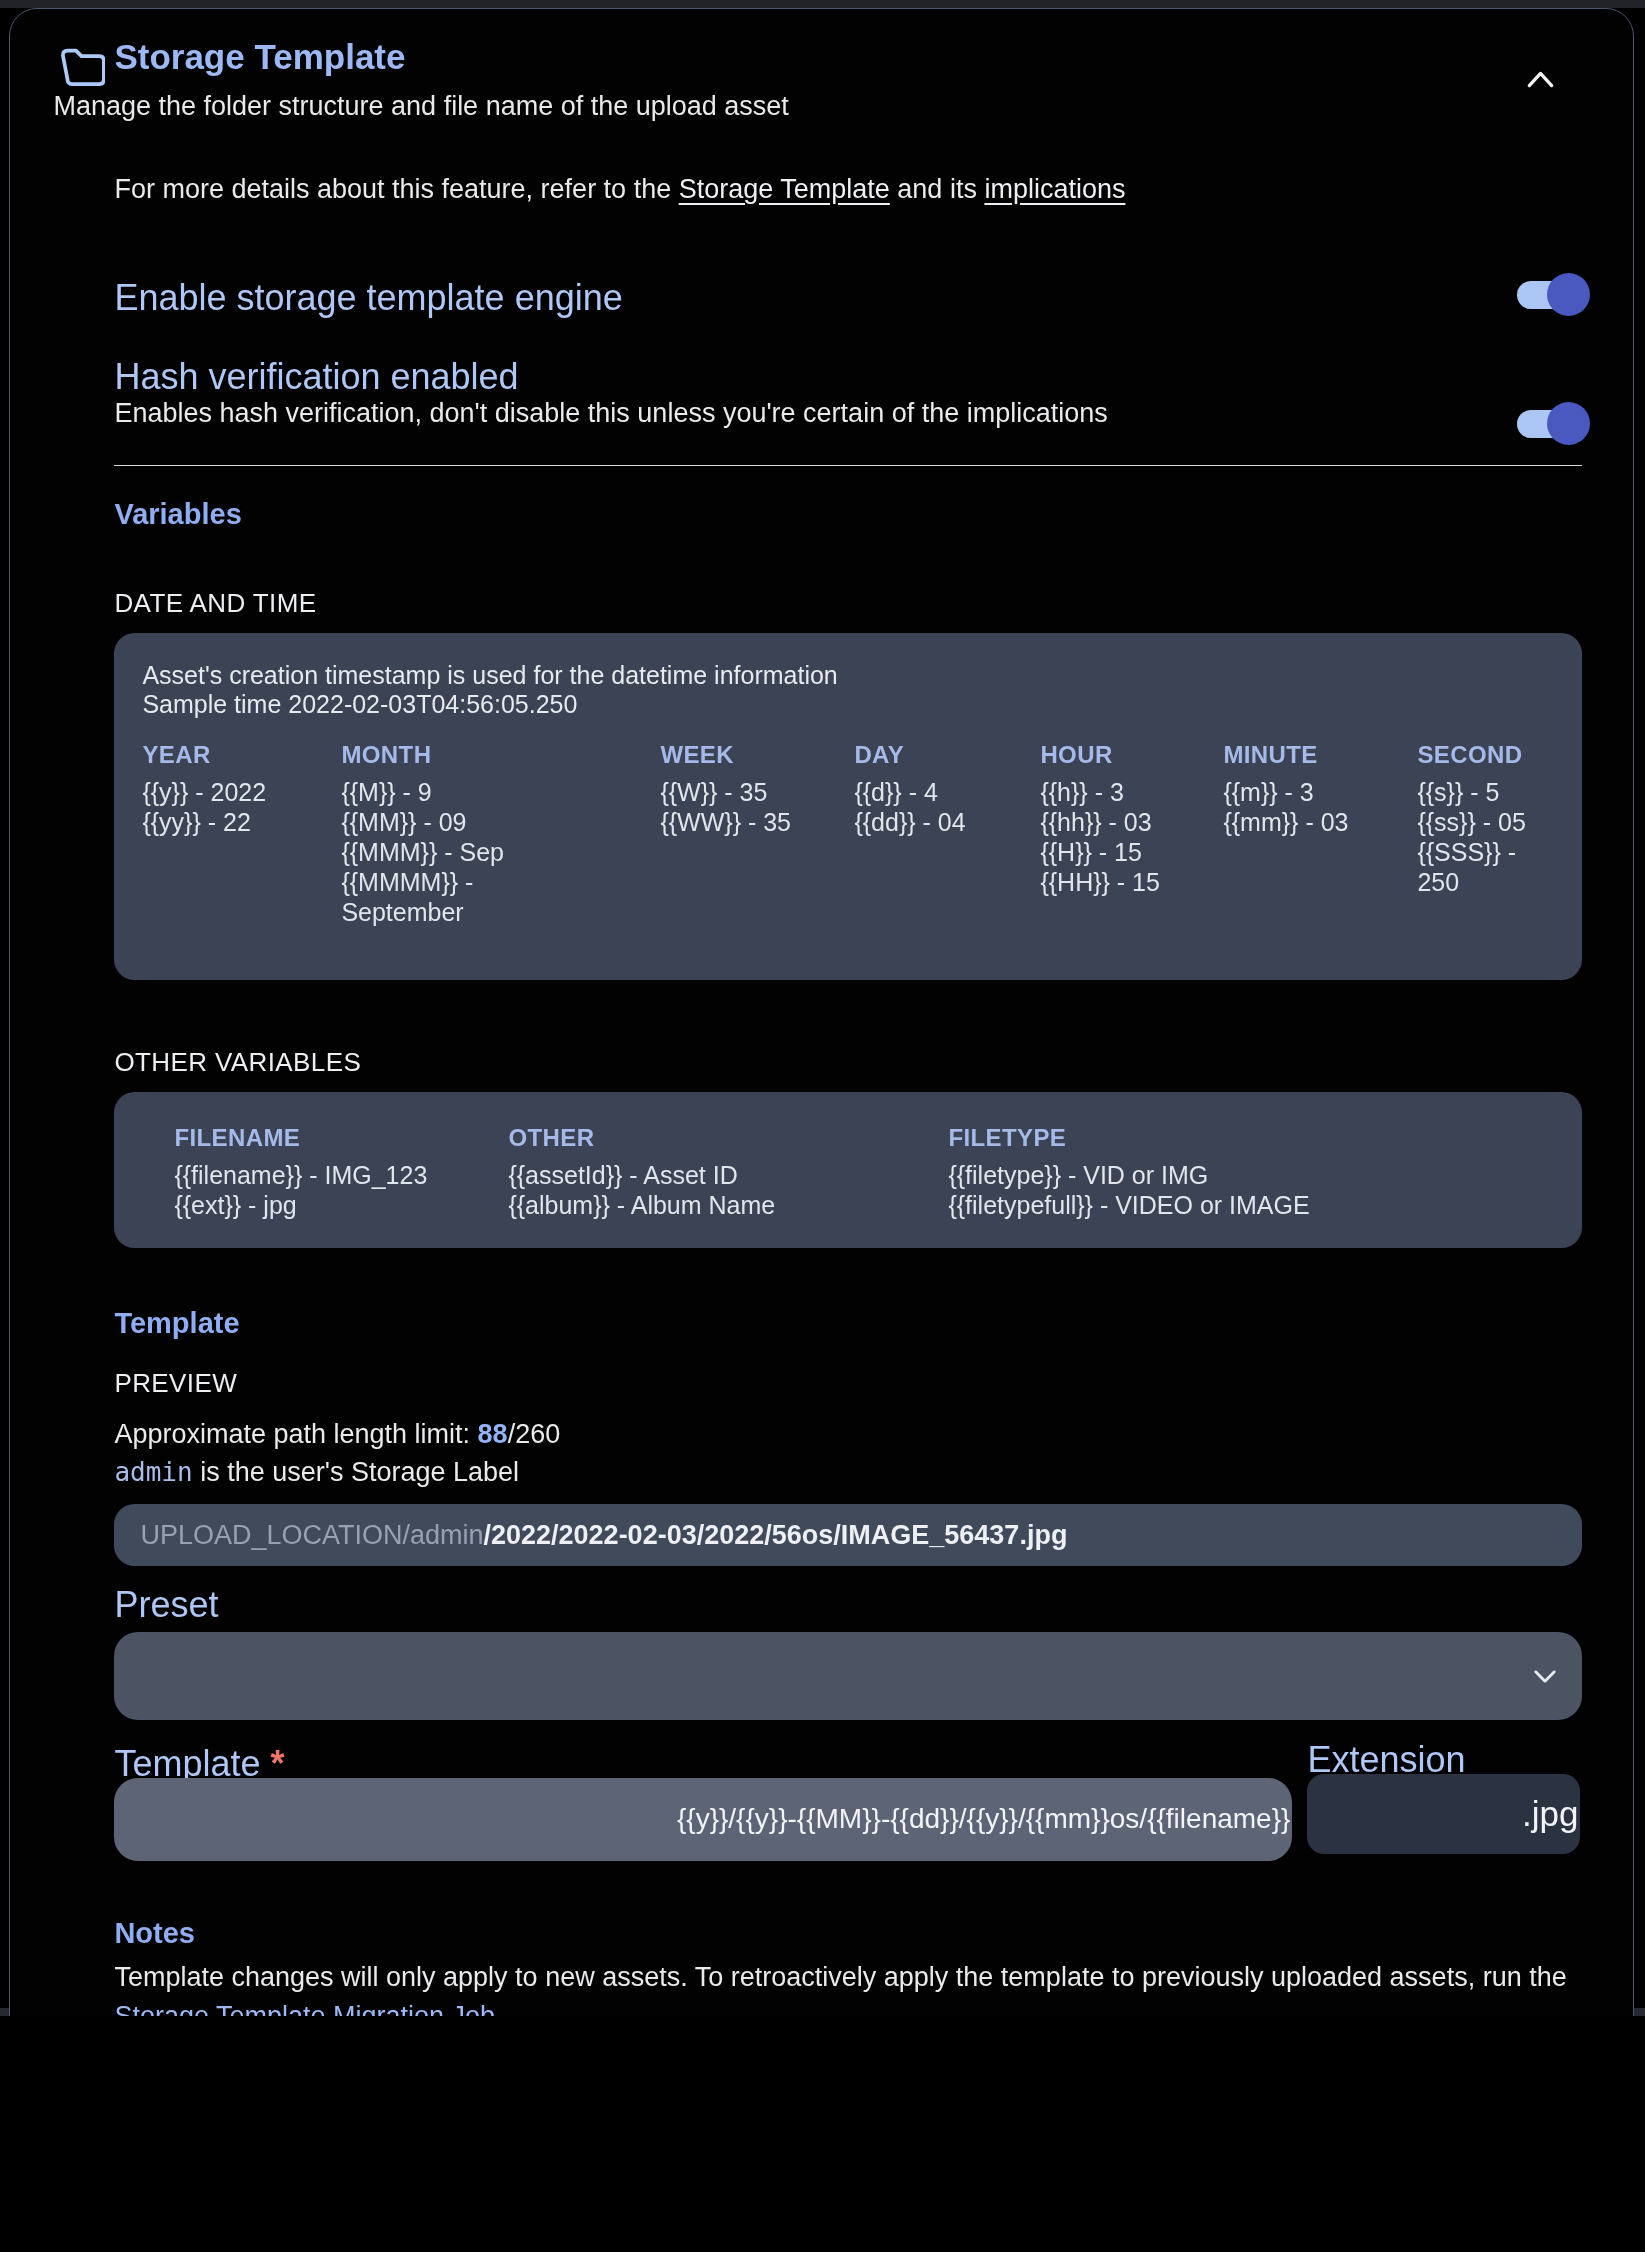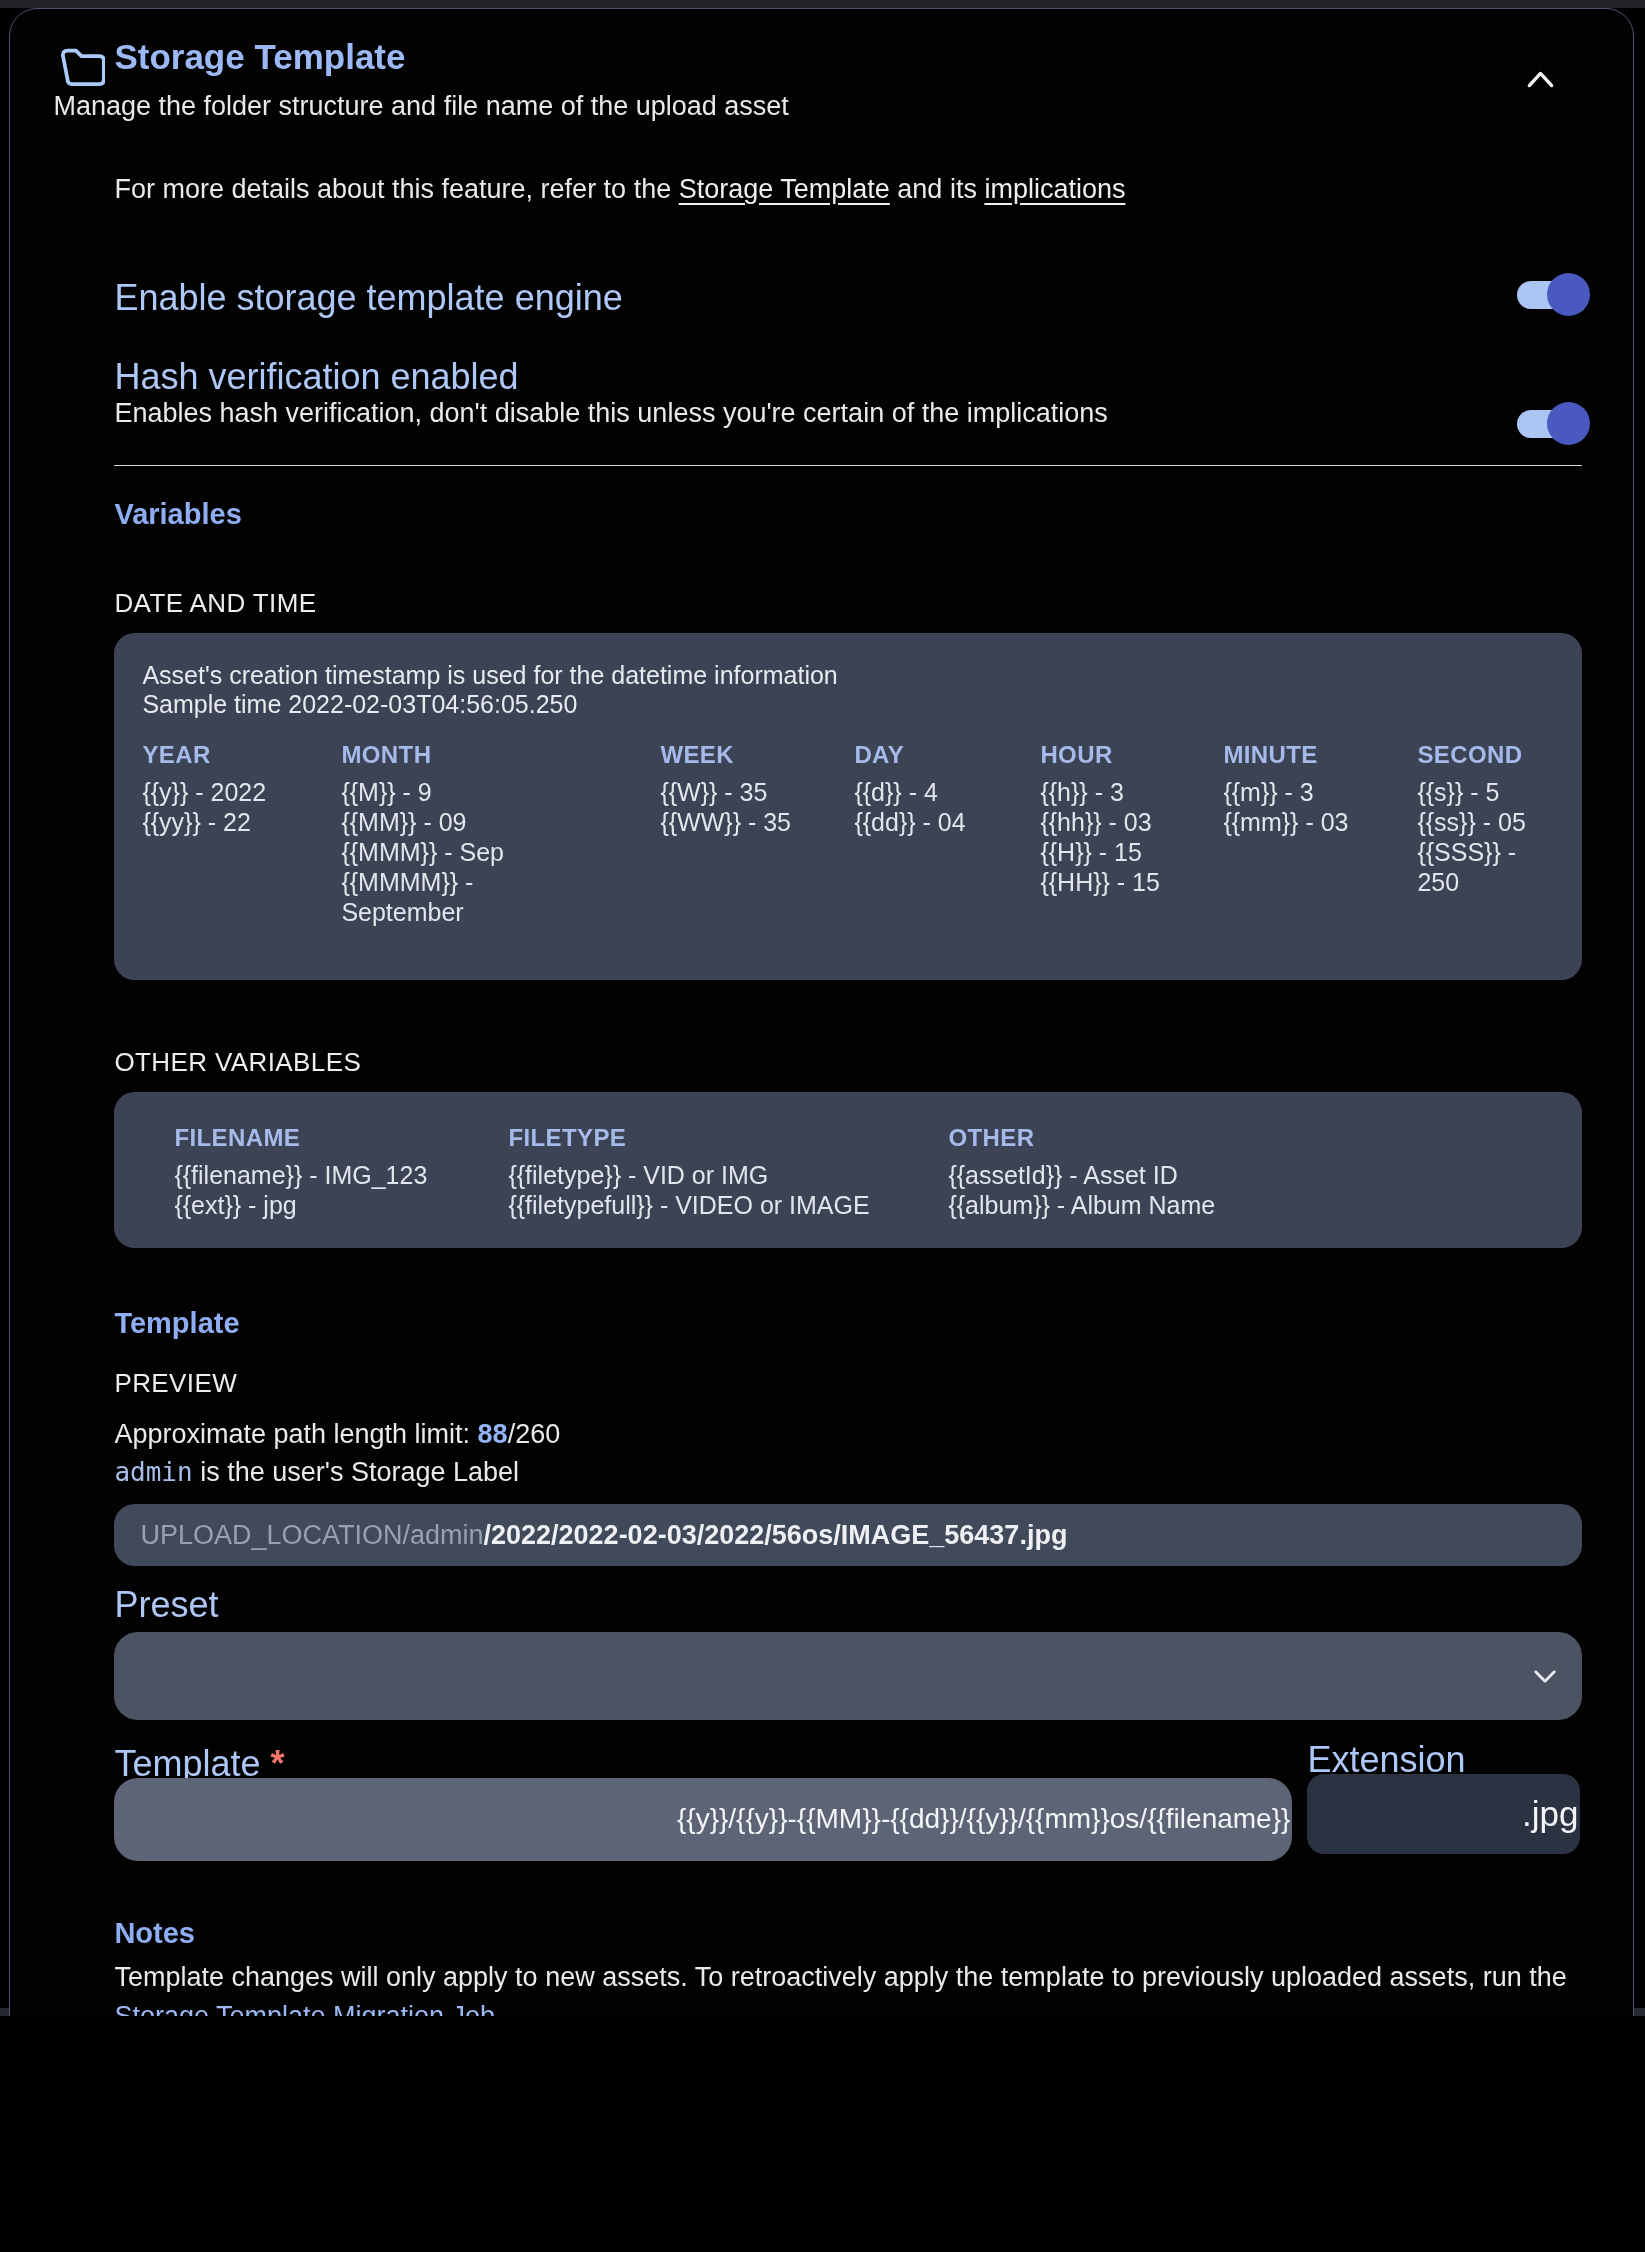--- a/index.html
+++ b/index.html
@@ -142,14 +142,14 @@
           <div class="entry">{{ext}} - jpg</div>
         </div>
         <div>
+          <div class="col-header">OTHER</div>
+          <div class="entry">{{assetId}} - Asset ID</div>
+          <div class="entry">{{album}} - Album Name</div>
+        </div>
+        <div>
           <div class="col-header">FILETYPE</div>
           <div class="entry">{{filetype}} - VID or IMG</div>
           <div class="entry">{{filetypefull}} - VIDEO or IMAGE</div>
-        </div>
-        <div>
-          <div class="col-header">OTHER</div>
-          <div class="entry">{{assetId}} - Asset ID</div>
-          <div class="entry">{{album}} - Album Name</div>
         </div>
       </div>
     </div>

